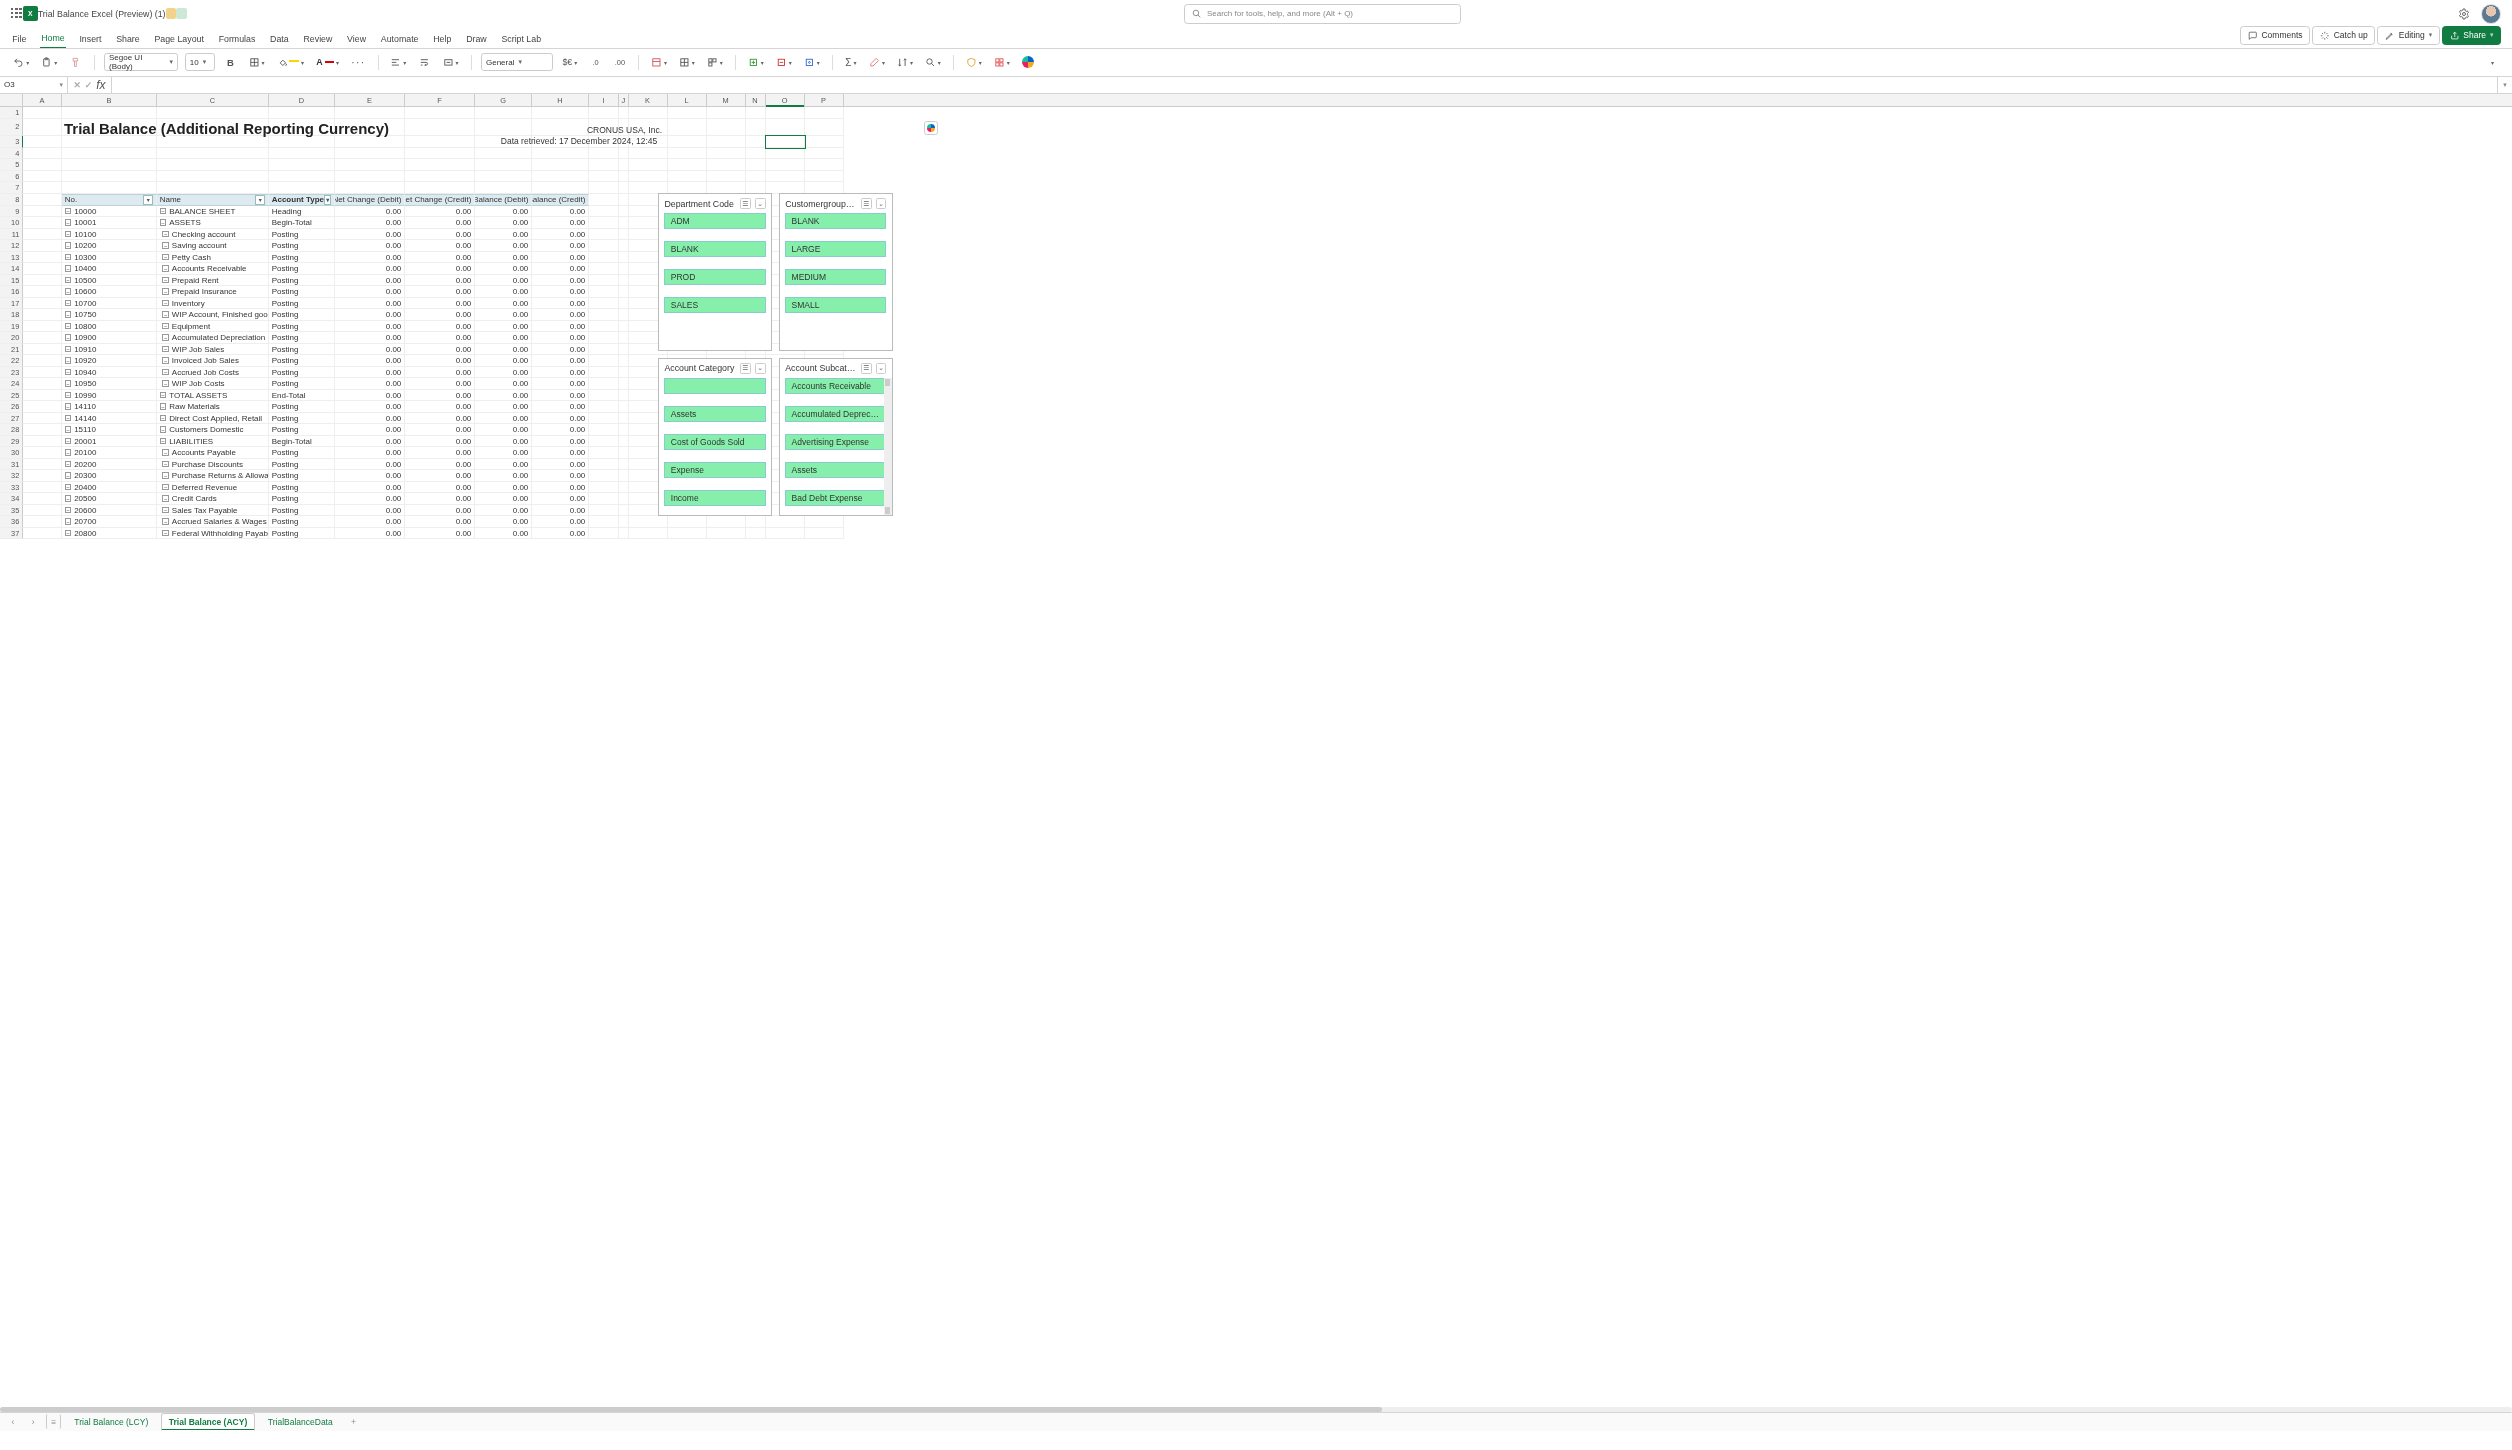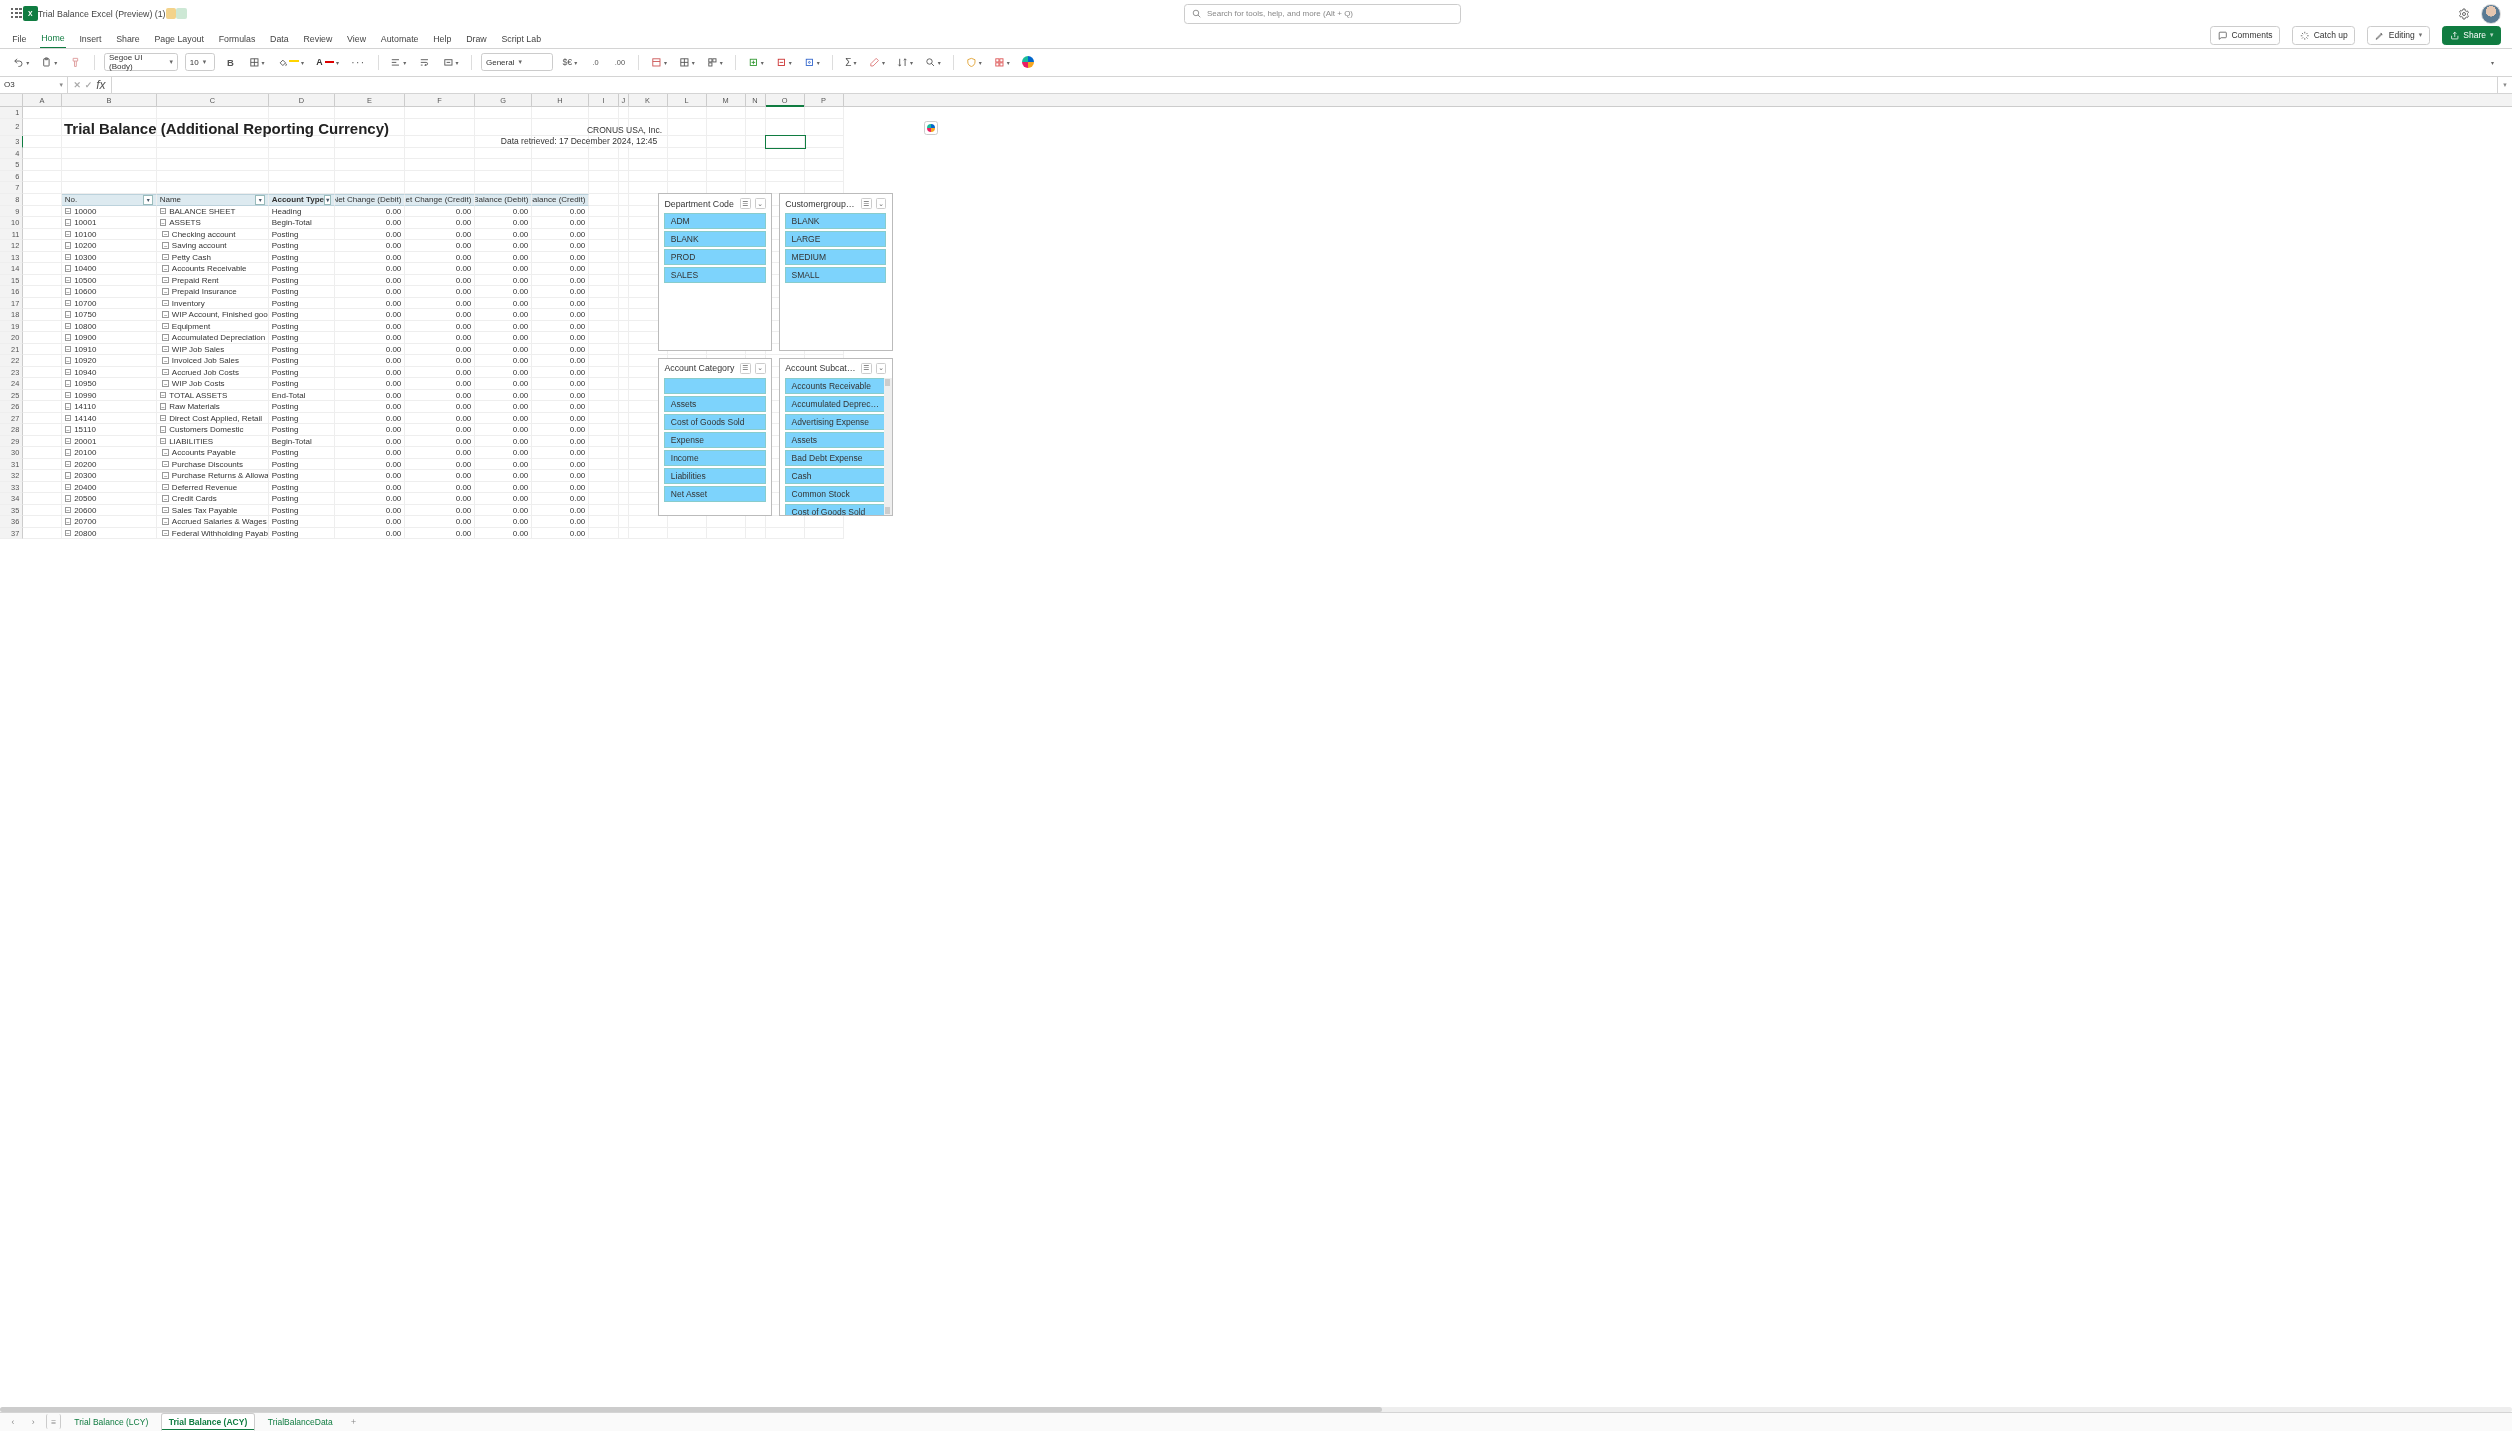--- a/index.html
+++ b/index.html
@@ -20,7 +20,7 @@
   .menubar { display:flex; align-items:flex-end; height:21.6px; padding:0 10.8px; gap:12px; border-bottom:0.7px solid #d4d4d4; font-size:8.8px; }
   .menu-item { padding:0 1.4px 4px; cursor:pointer; color:#444; }
   .menu-item.active { border-bottom:1.4px solid #107c41; color:#107c41; }
-  .menubar-right { margin-left:auto; display:flex; align-items:center; gap:12px; padding-bottom:2.7px;text-align:center; }
+  .menubar-right { margin-left:auto; display:flex; align-items:center; gap:2px; padding-bottom:2.7px;text-align:center; }
   .pill { height:19px; padding:0 6.8px; border:0.7px solid #ccc; border-radius:3.4px; display:flex; align-items:center; gap:4px; font-size:8.5px; color:#333; background:#fff; cursor:pointer; }
   .pill.share { background:#107c41; color:#fff; border-color:#107c41; }
   .pill .chev { font-size:6.8px; opacity:.7; }

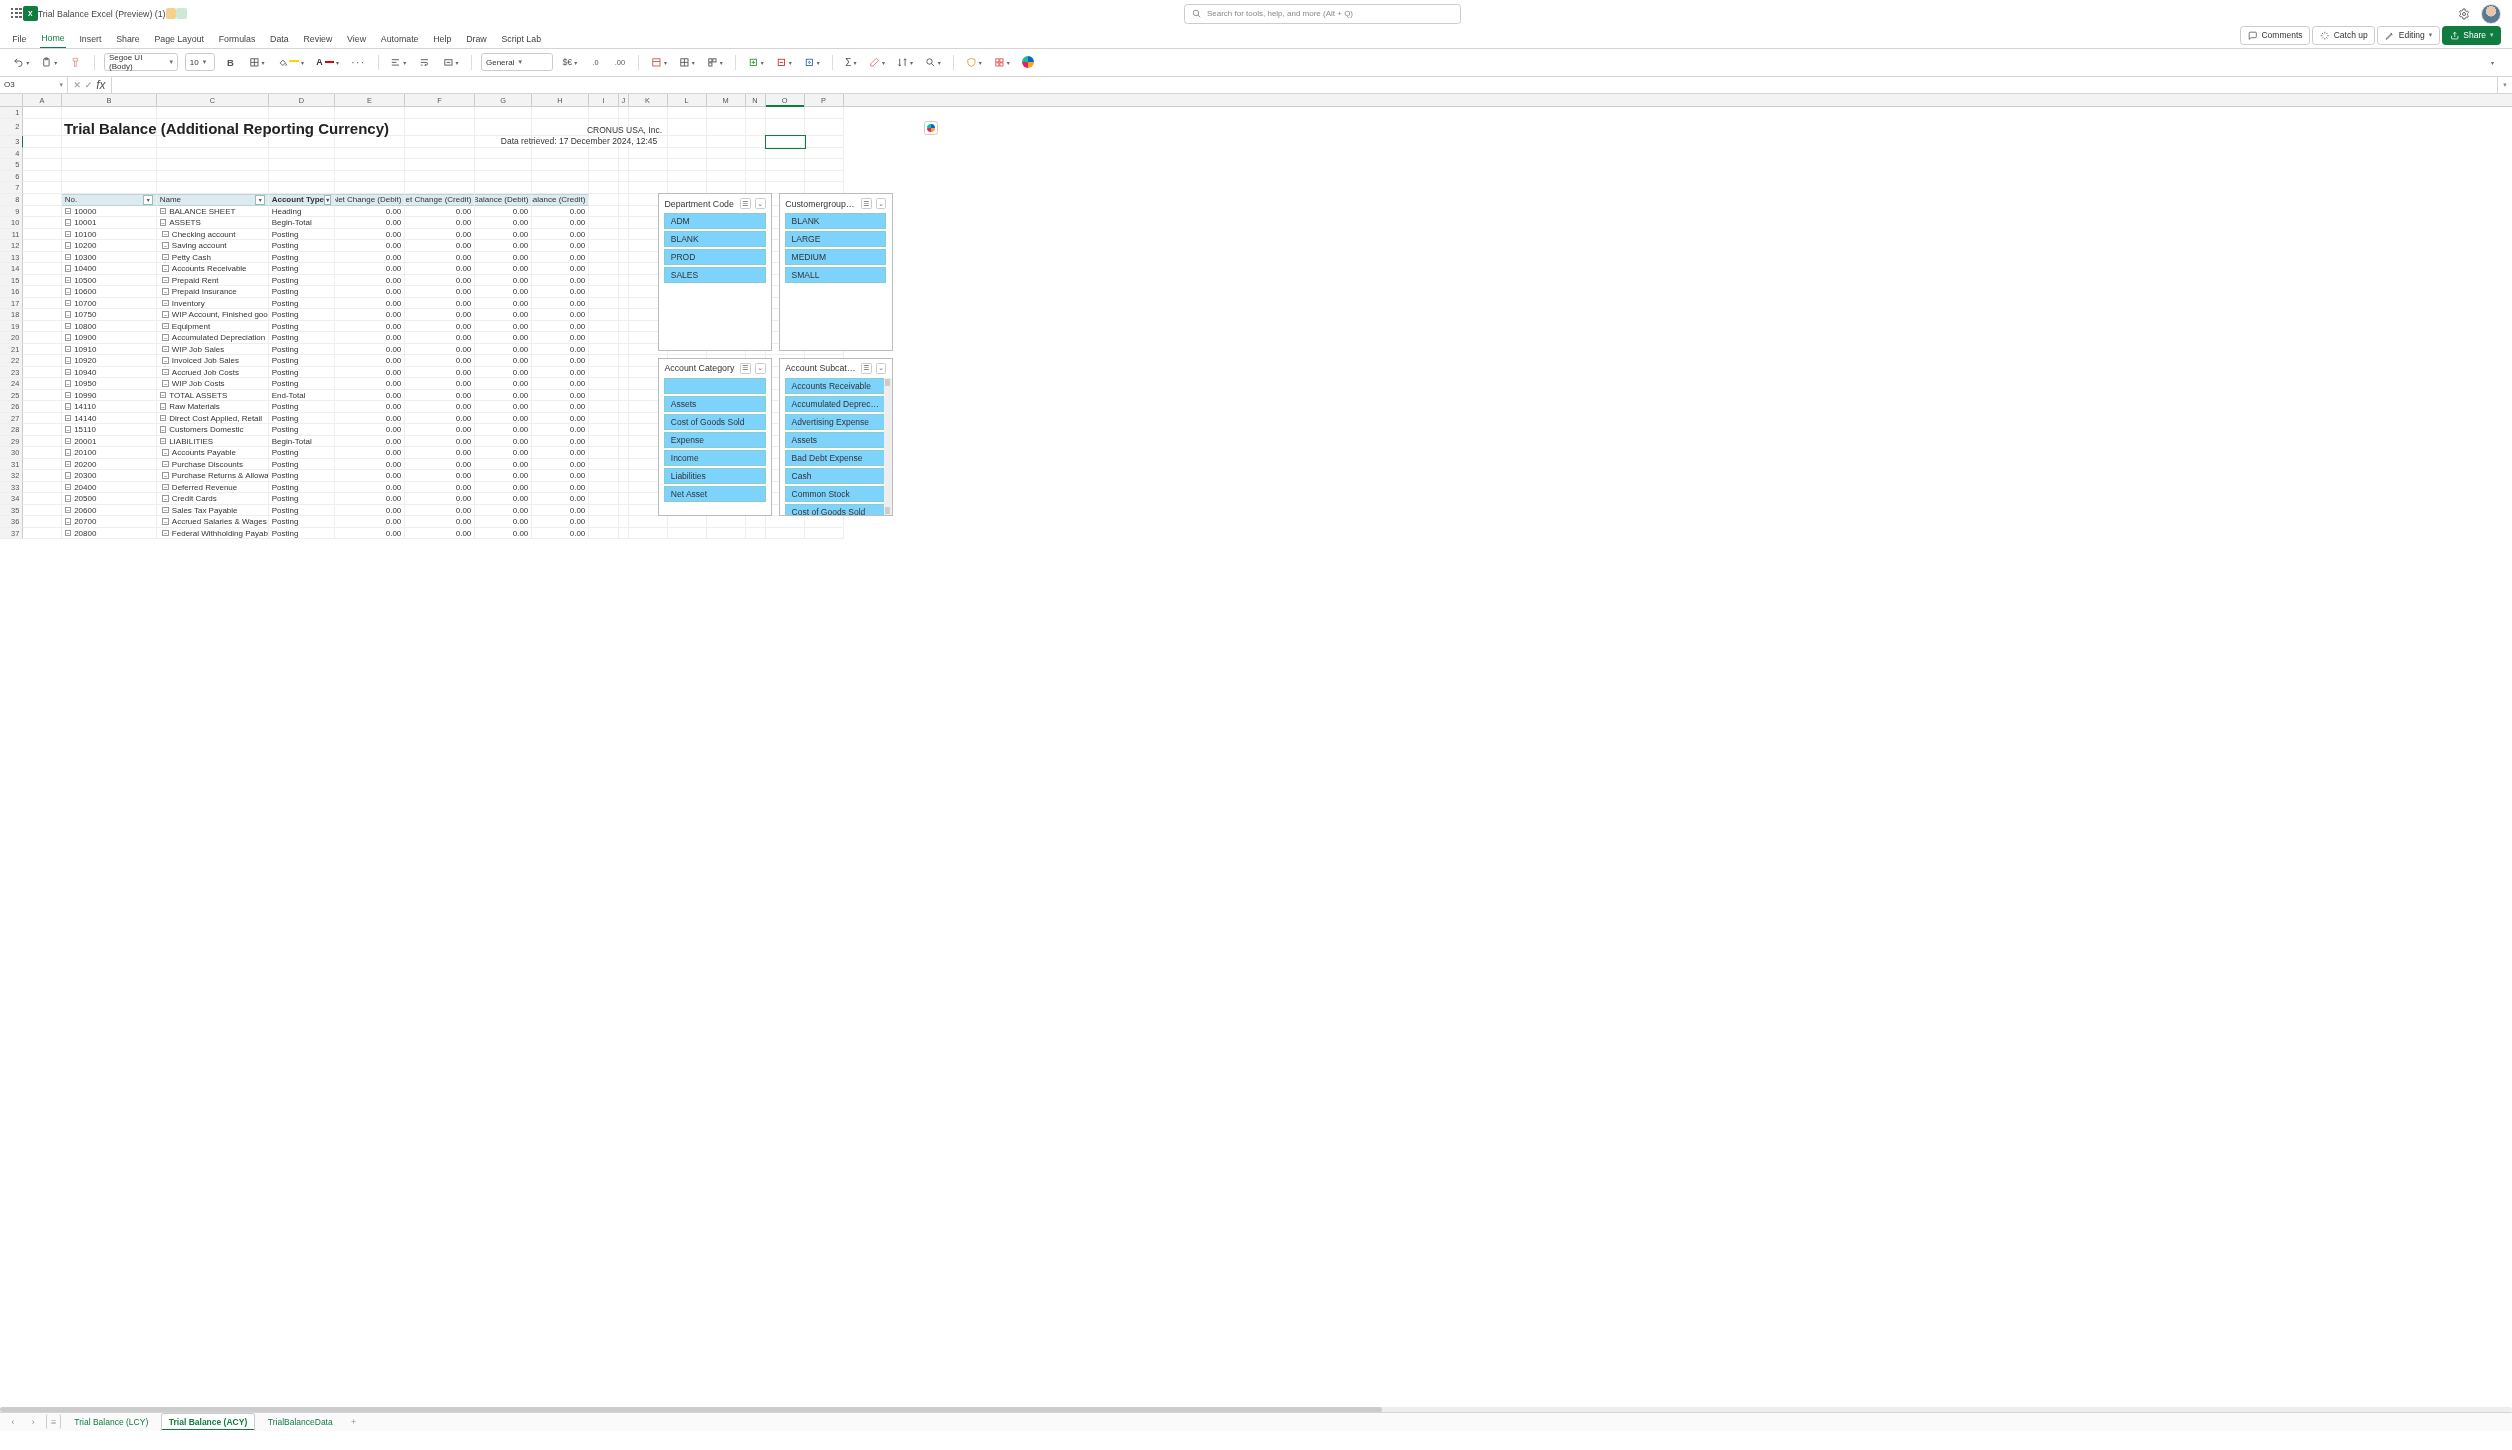--- a/index.html
+++ b/index.html
@@ -91,7 +91,7 @@
   .slicer-hd { display:flex; align-items:center; padding:4px 5.4px; font-size:8.8px; color:#333; gap:4px; }
   .slicer-hd .ictrl { width:10.8px; height:10.8px; display:flex; align-items:center; justify-content:center; border:0.7px solid #ccc; border-radius:1.4px; font-size:6.8px; color:#666; cursor:pointer; }
   .slicer-body { flex:1; overflow:auto; padding:0 5.4px 5.4px; position:relative;}
-  .sitem { background:#7dd3fc; padding:2px 5.4px; font-size:8.5px; margin-bottom:2px; cursor:pointer; border:0.7px solid #8cc; white-space:nowrap; overflow:hidden; text-overflow:ellipsis;}
+  .sitem { background:#86efac; padding:2px 5.4px; font-size:8.5px; margin-bottom:12px; cursor:pointer; border:0.7px solid #8cc; white-space:nowrap; overflow:hidden; text-overflow:ellipsis;}
   .sbar { position:absolute; right:0; top:0; bottom:0; width:8px; background:#eee; }
   .sbar::before { content:""; position:absolute; top:1.4px; left:1.4px; right:1.4px; height:6.8px; background:#ccc; }
   .sbar::after { content:""; position:absolute; bottom:1.4px; left:1.4px; right:1.4px; height:6.8px; background:#ccc; }

